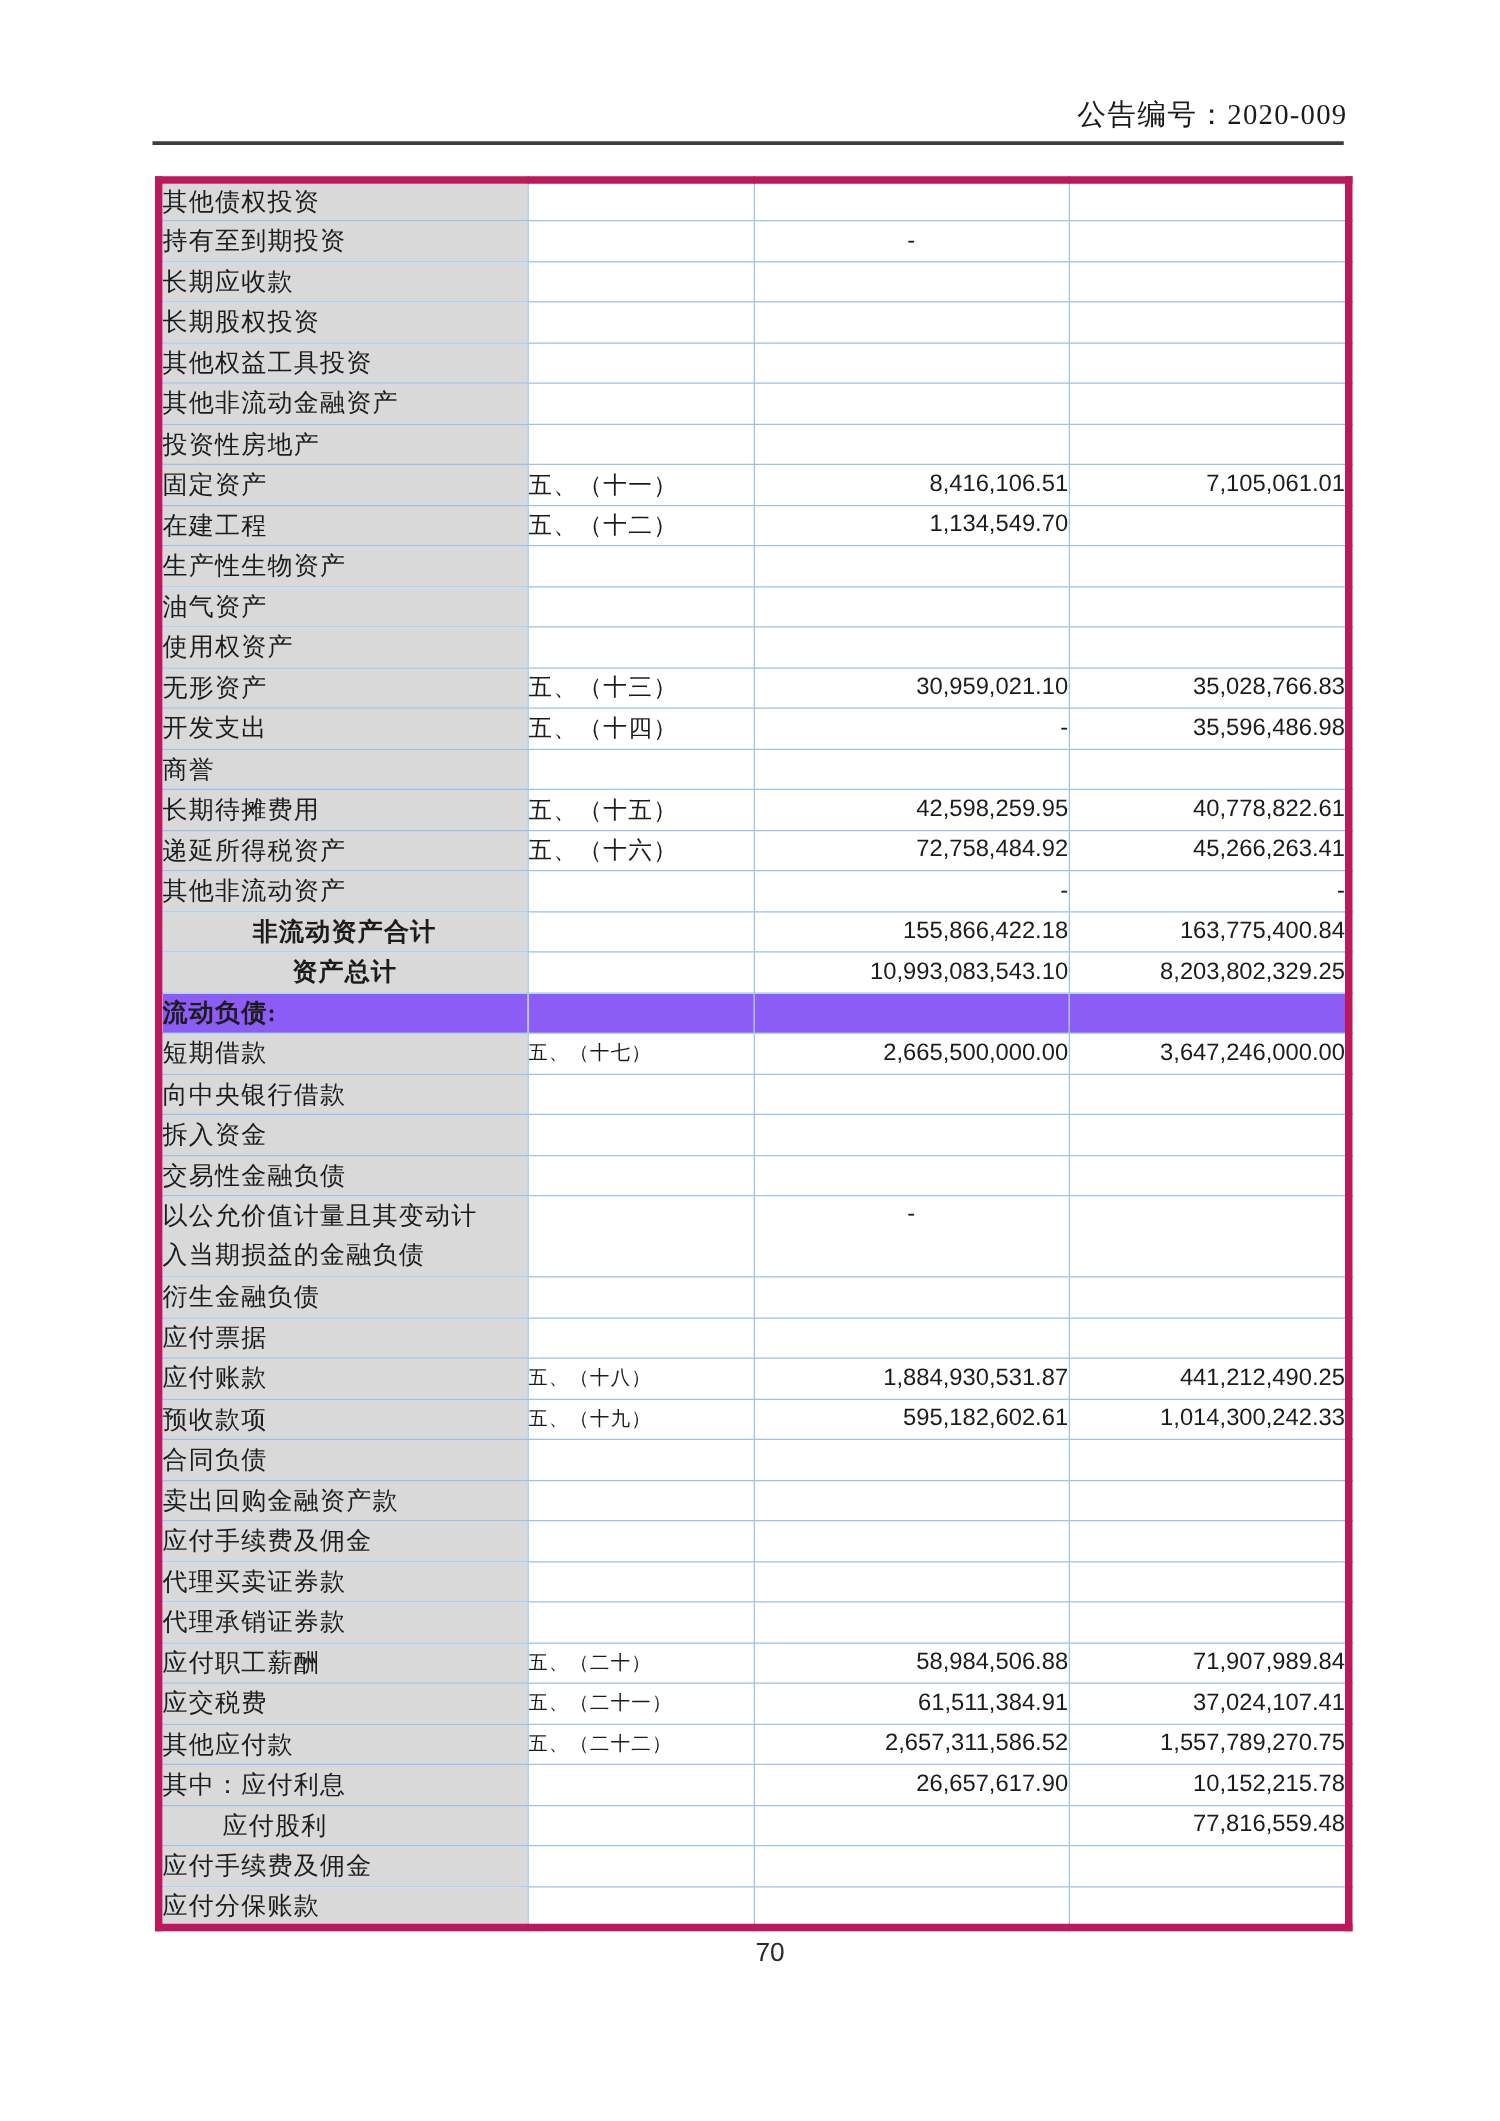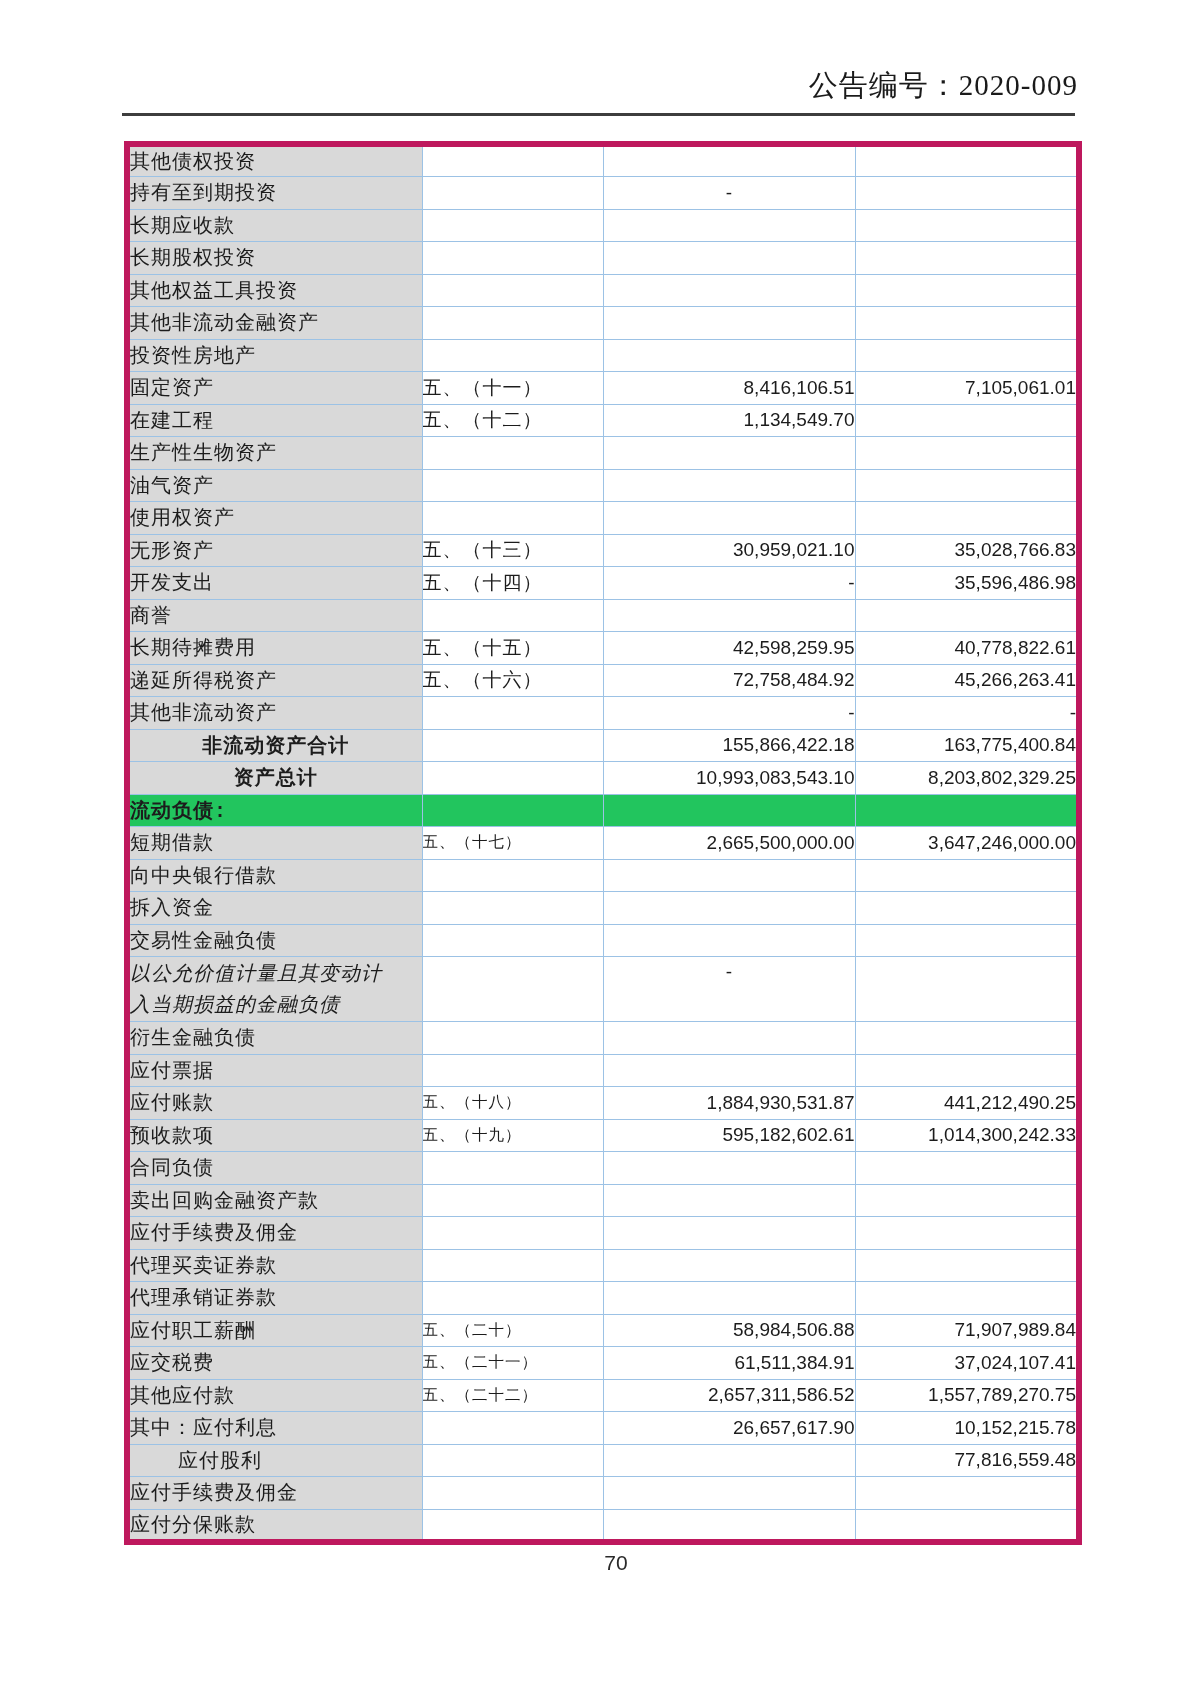--- a/index.html
+++ b/index.html
@@ -13,8 +13,8 @@
   }
   .header-note{
     position:absolute;
-    top:66px;right:122px;
-    font-size:29px;
+    top:76px;right:122px;
+    font-size:23px;
     letter-spacing:1px;
     color:#1a1a1a;
     white-space:nowrap;

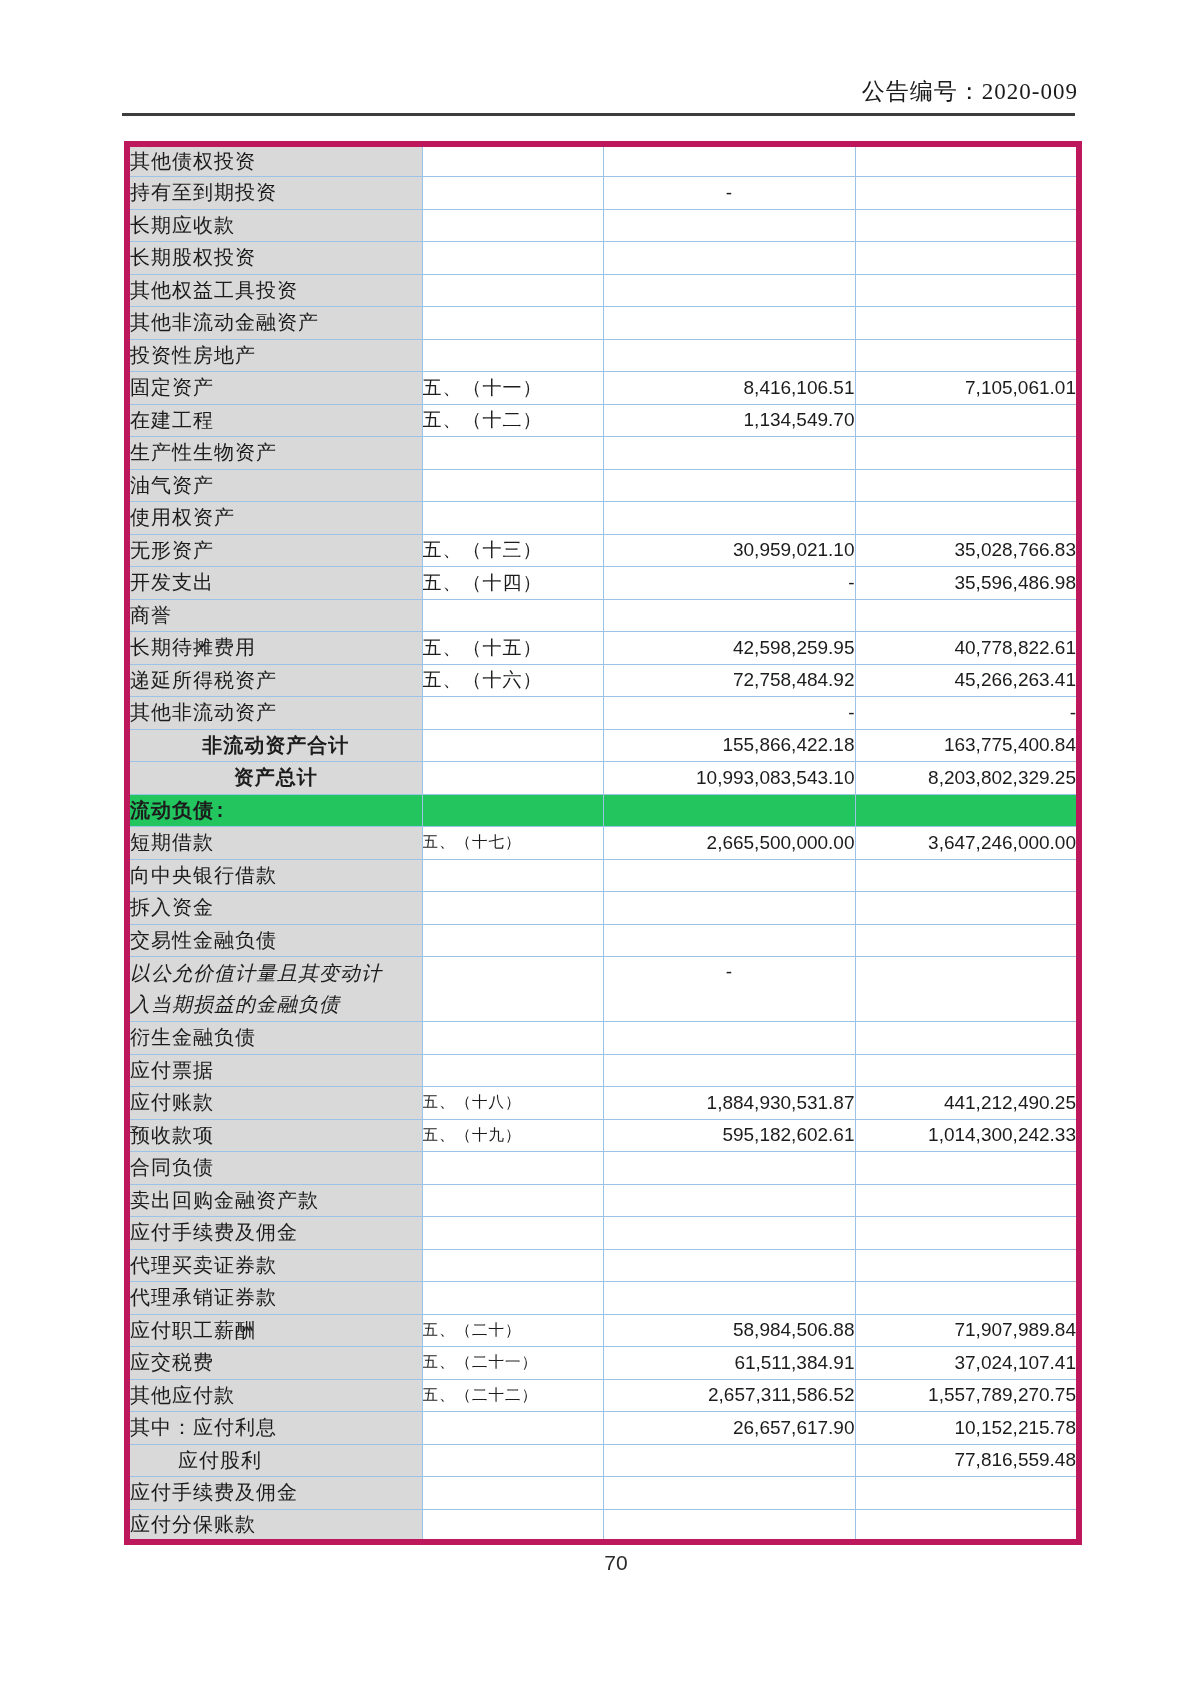--- a/index.html
+++ b/index.html
@@ -66,7 +66,7 @@
     font-weight:bold;
     letter-spacing:1px;
   }
-  tr.row-section td{background:#22c55e;font-family:Liberation Mono, monospace;}
+  tr.row-section td{background:#8b5cf6;}
   tr.row-section td.c-label{font-weight:bold;}
   tr.row-indent td.c-label{padding-left:48px;}
   tr.row-double td{height:65px;}

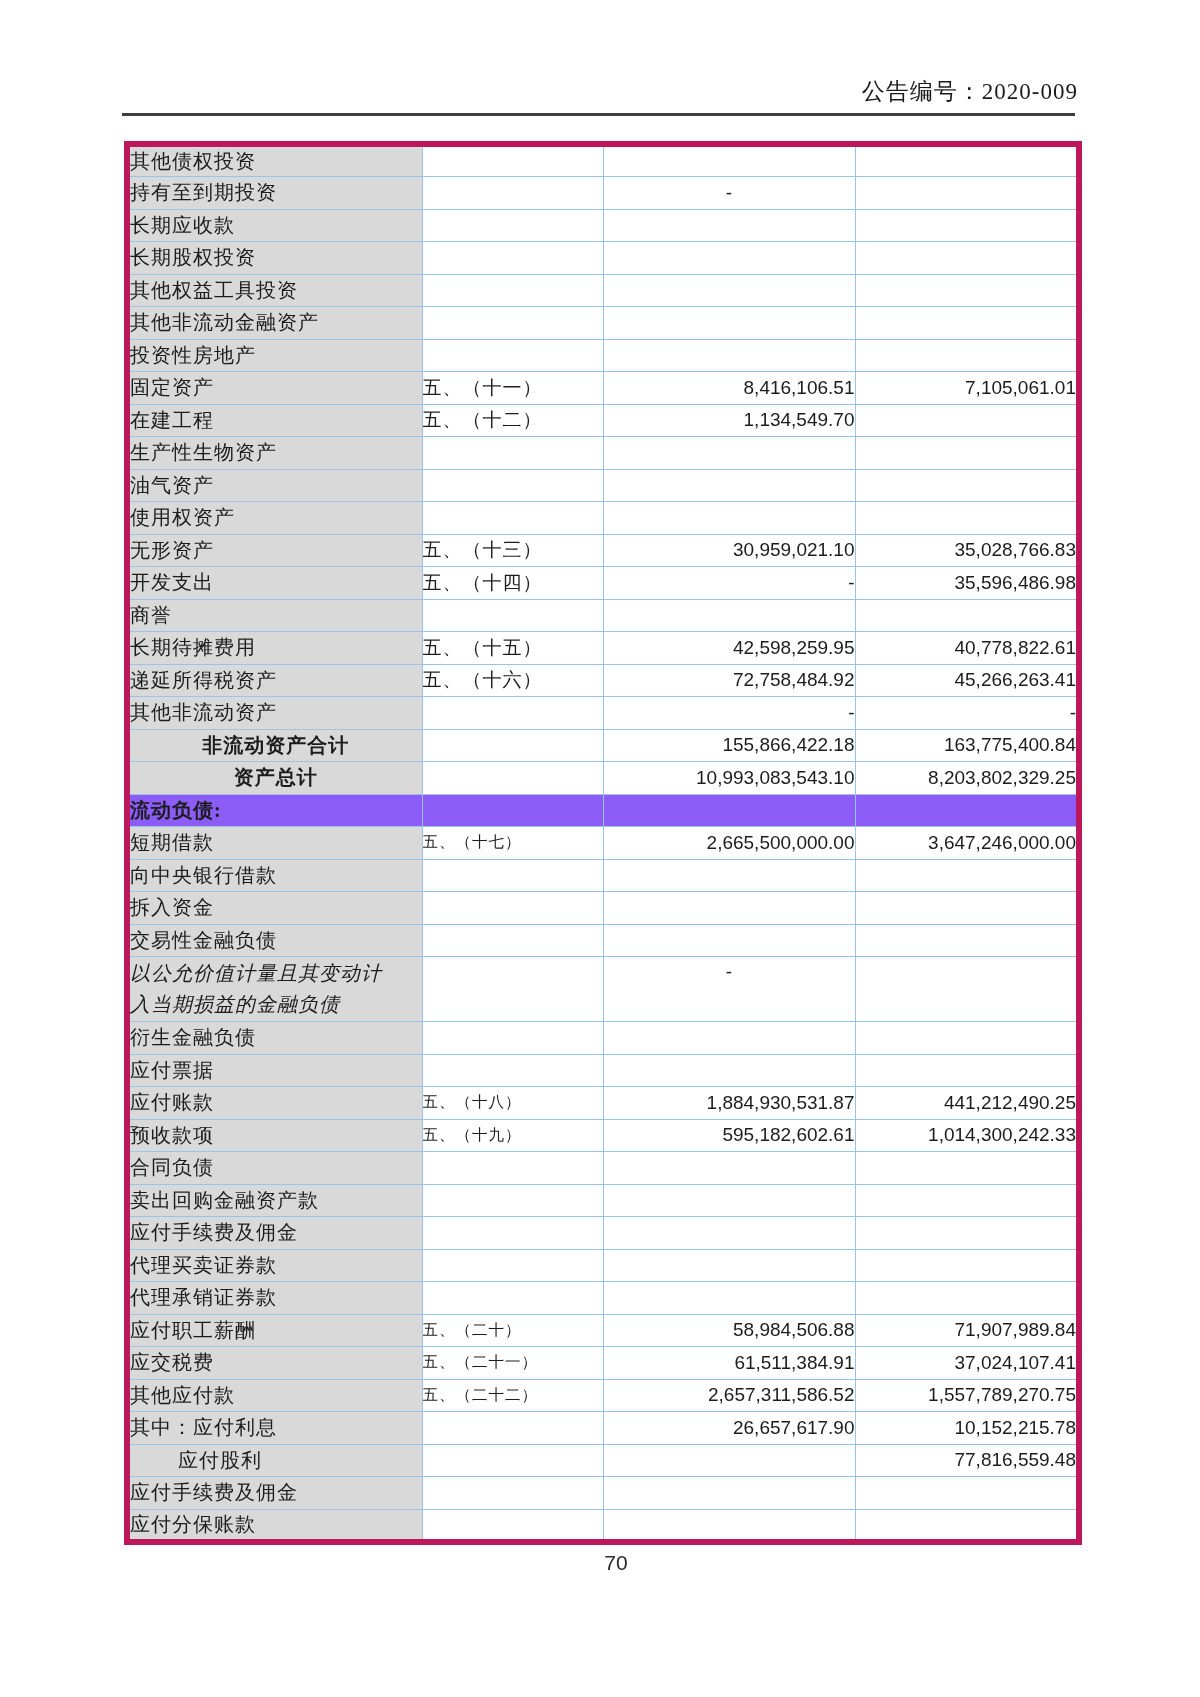--- a/index.html
+++ b/index.html
@@ -70,7 +70,7 @@
   tr.row-section td.c-label{font-weight:bold;}
   tr.row-indent td.c-label{padding-left:48px;}
   tr.row-double td{height:65px;}
-  tr.row-double td.c-label{line-height:31px;padding-top:1px;padding-bottom:1px;font-style:italic;}
+  tr.row-double td.c-label{line-height:31px;padding-top:1px;padding-bottom:1px;}
   tr.row-double td.c-val.top{vertical-align:top;line-height:30px;}
   .page-number{
     position:absolute;

